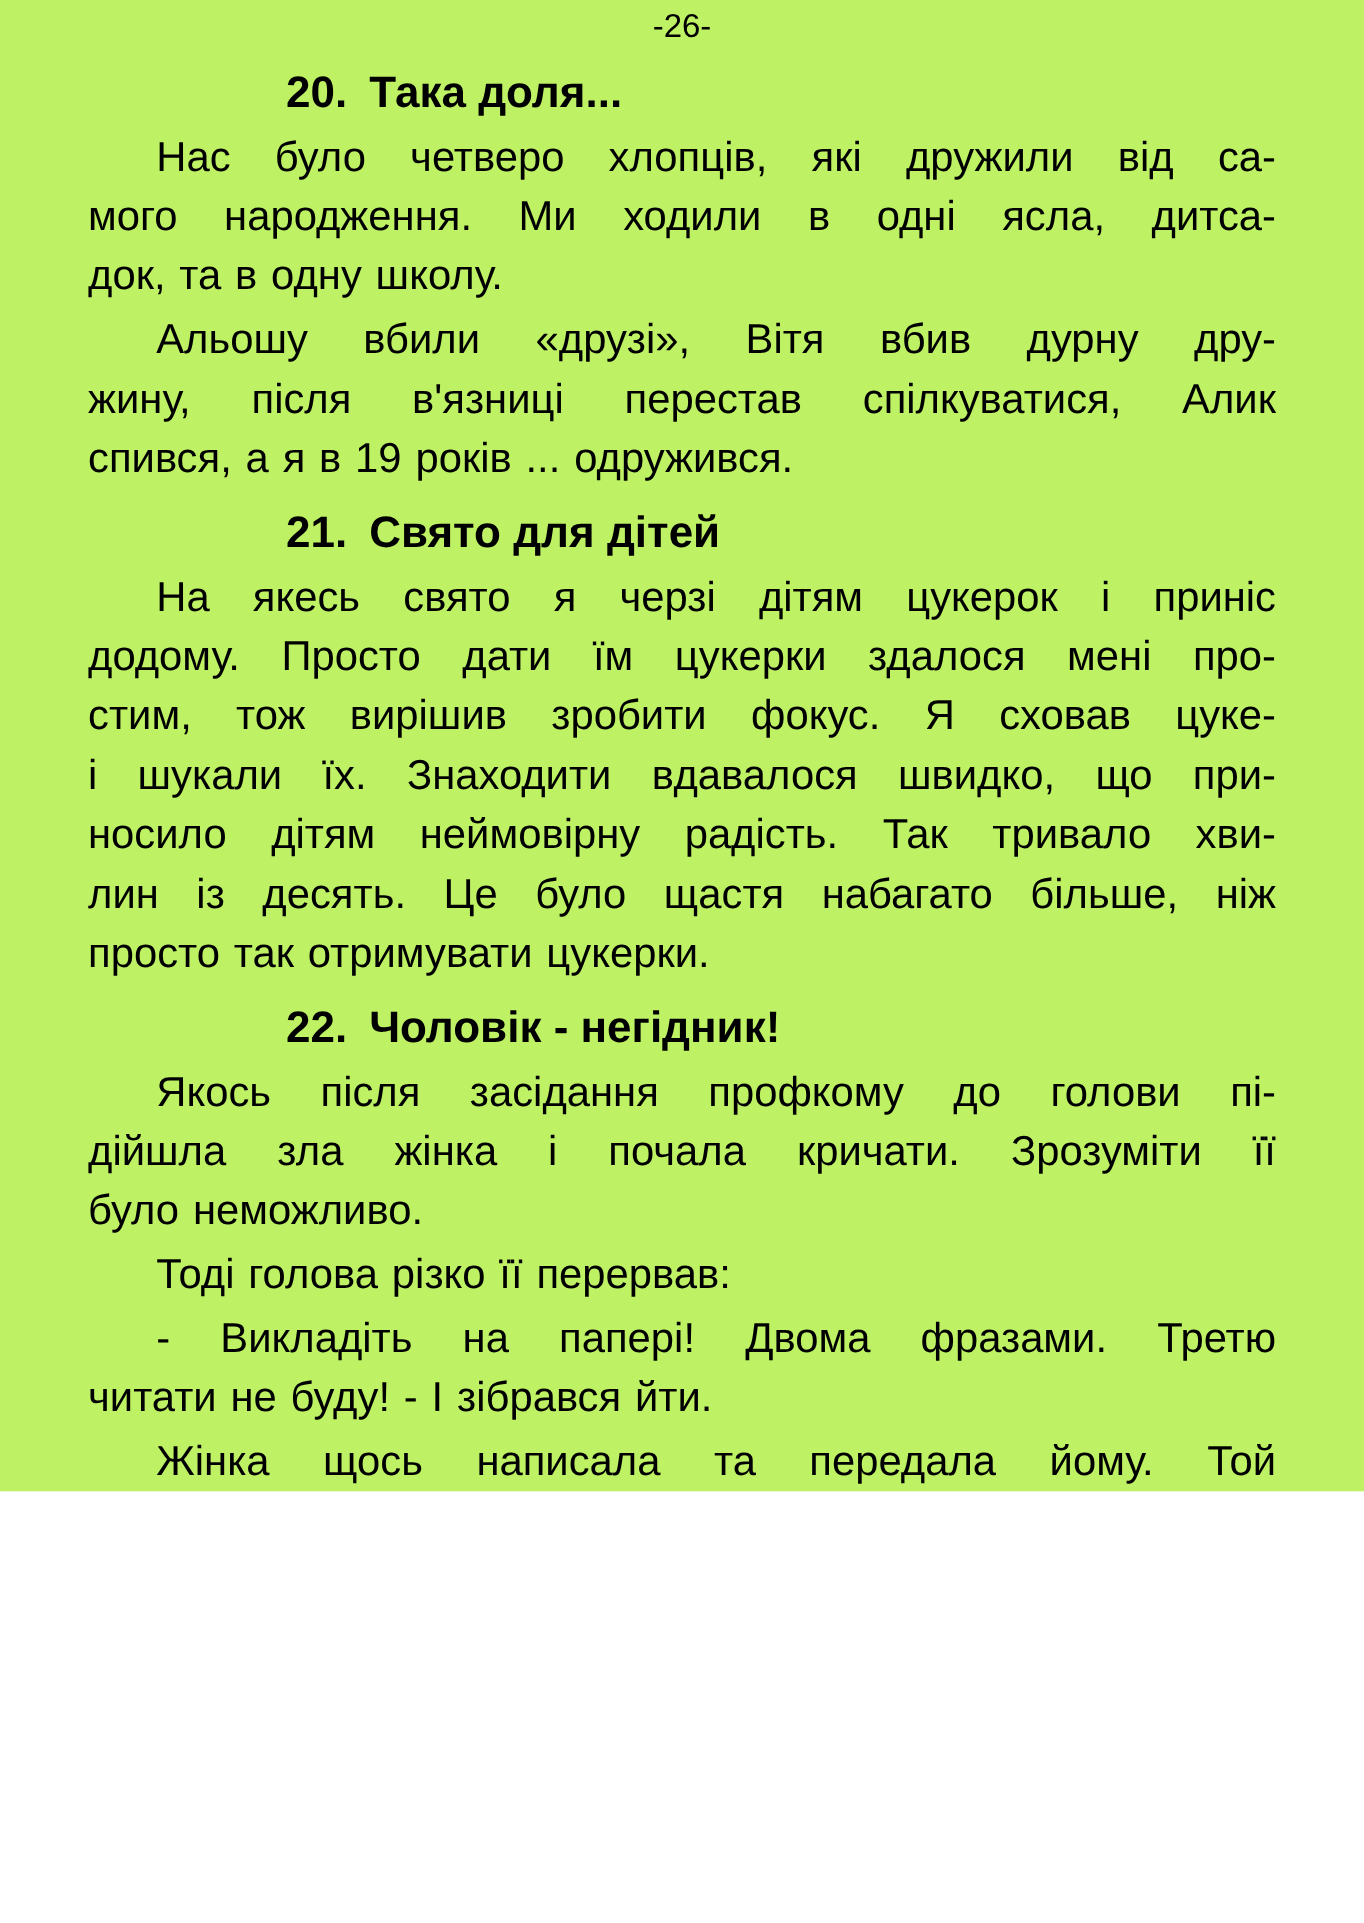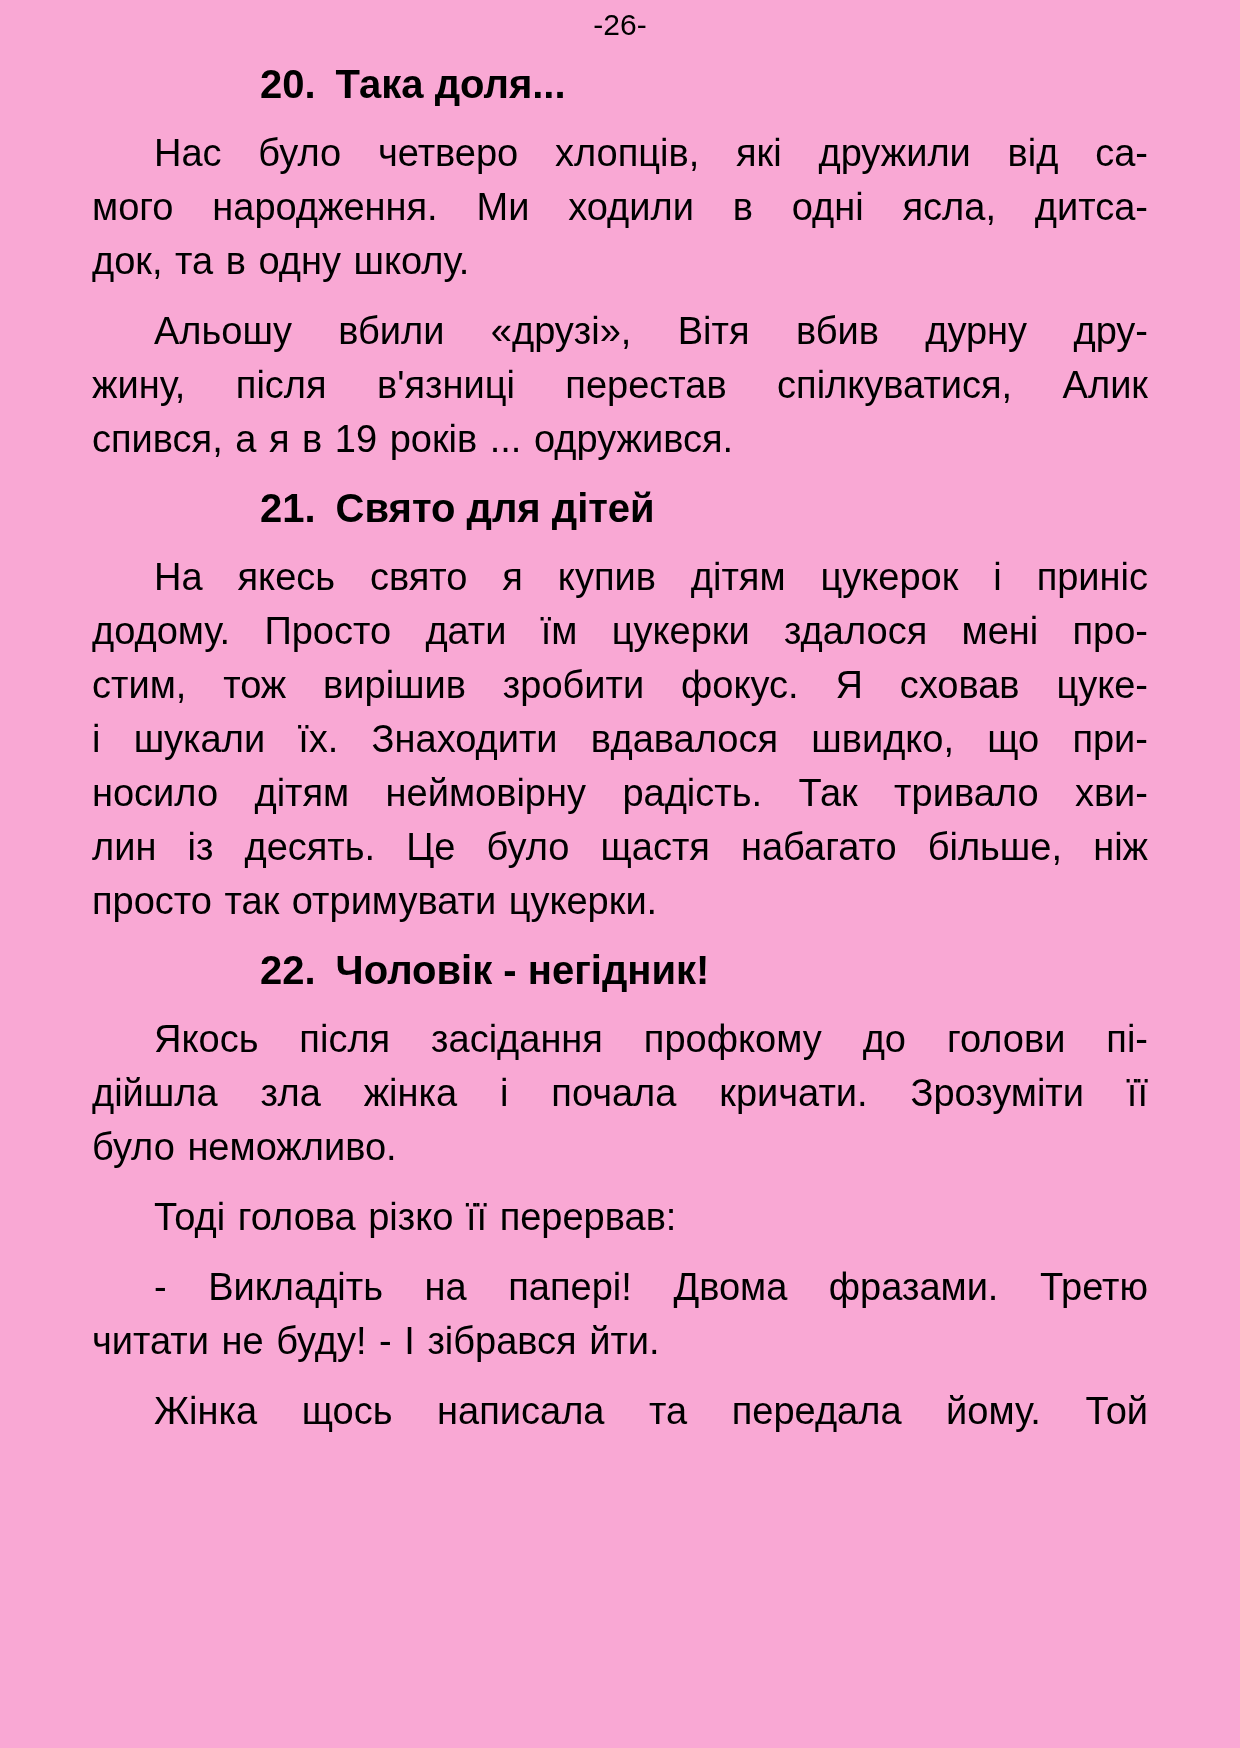--- a/index.html
+++ b/index.html
@@ -6,8 +6,8 @@
   .page {
     position: relative;
     width: 1240px;
-    height: 1748px;
-    background: #f9a8d4;
+    height: 1356px;
+    background: #bef264;
     color: #000000;
     font-family: "Liberation Sans", "DejaVu Sans", sans-serif;
     box-sizing: border-box;

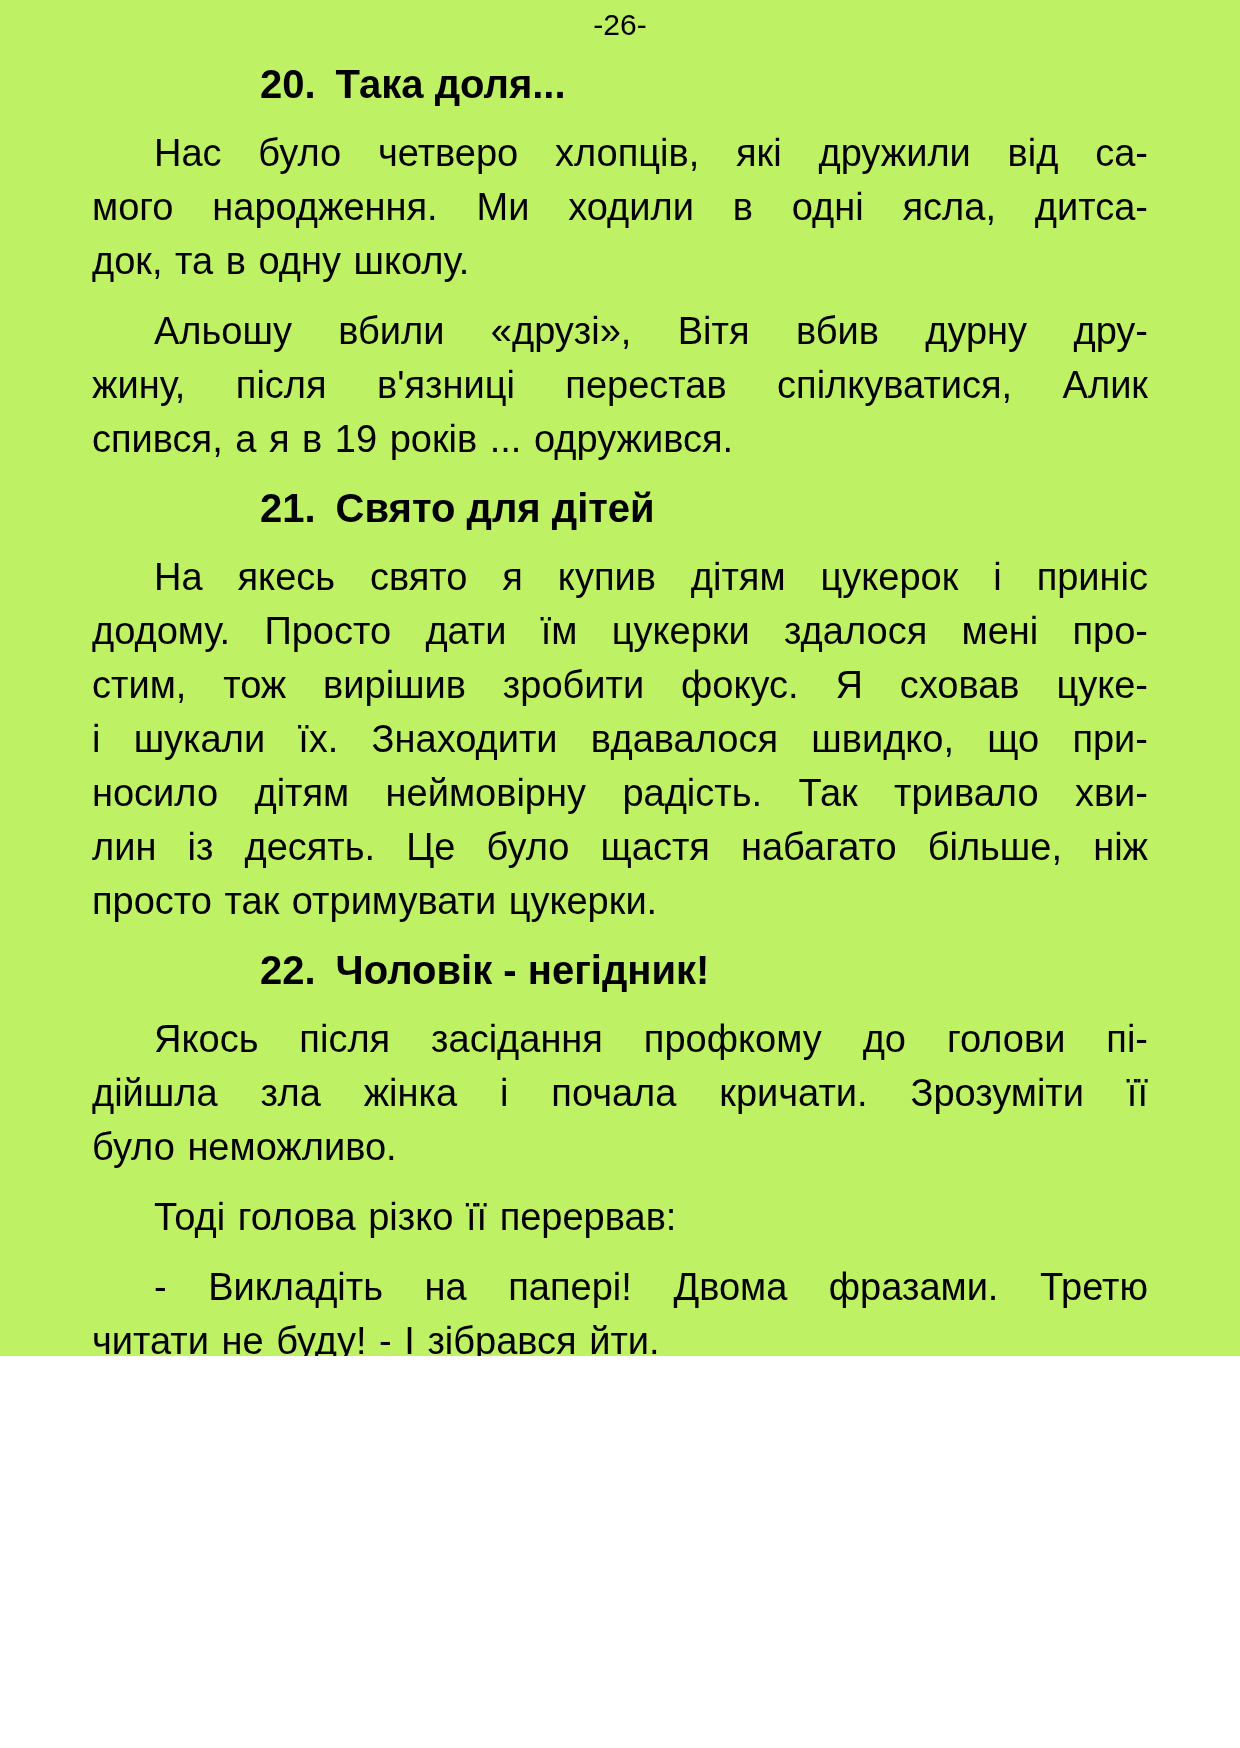--- a/index.html
+++ b/index.html
@@ -28,7 +28,7 @@
     white-space: nowrap;
   }
   .section-heading .num { margin-right: 20px; }
-  .para { margin: 16px; }
+  .para { margin: 4px; }
   .tline {
     font-size: 38px;
     line-height: 54px;

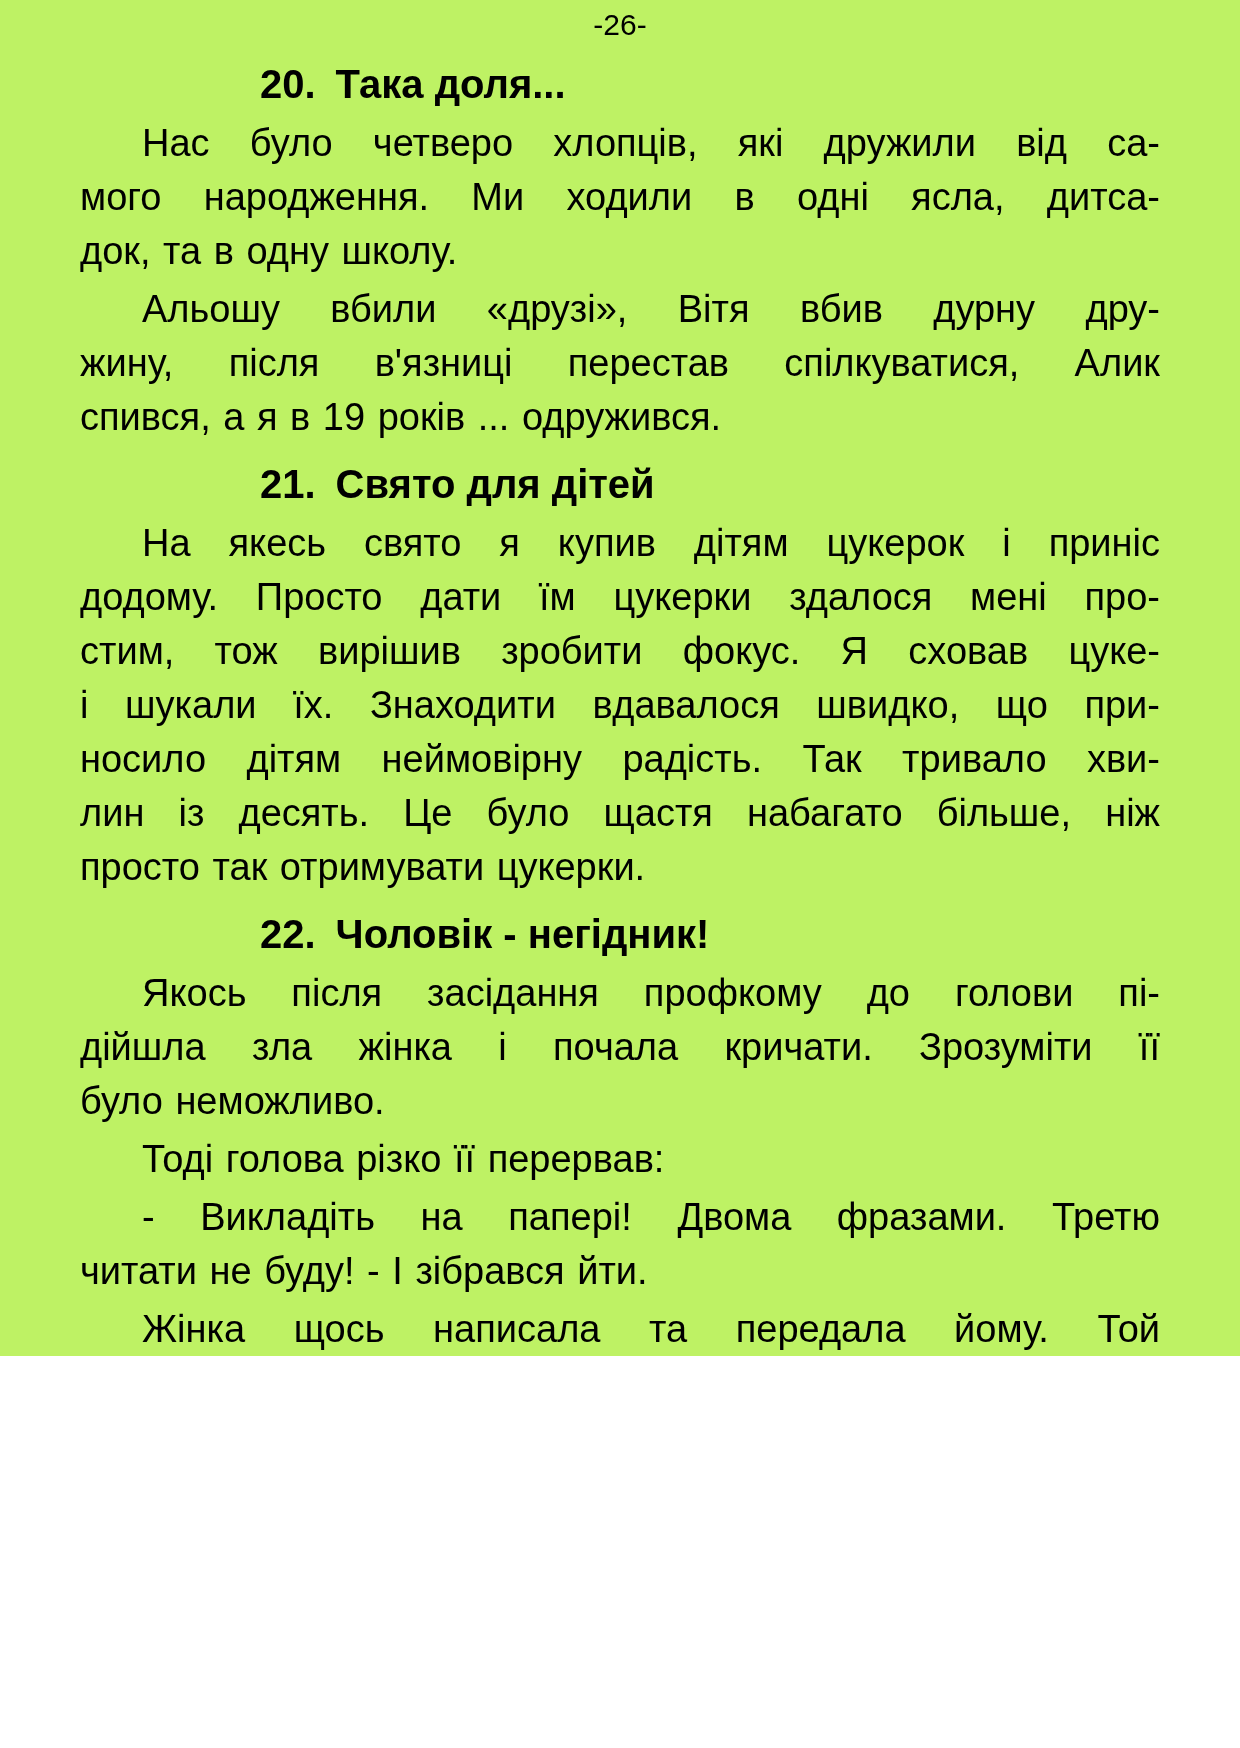--- a/index.html
+++ b/index.html
@@ -64,7 +64,7 @@
     <span class="num">21.</span><span>Свято для дітей</span>
   </div>
   <div class="para">
-    <div class="tline first">На якесь свято я купив дітям цукерок і приніс</div>
+    <div class="tline first">На якесь свято я черзі дітям цукерок і приніс</div>
     <div class="tline">додому. Просто дати їм цукерки здалося мені про-</div>
     <div class="tline">стим, тож вирішив зробити фокус. Я сховав цуке-</div>
     <div class="tline">і шукали їх. Знаходити вдавалося швидко, що при-</div>

